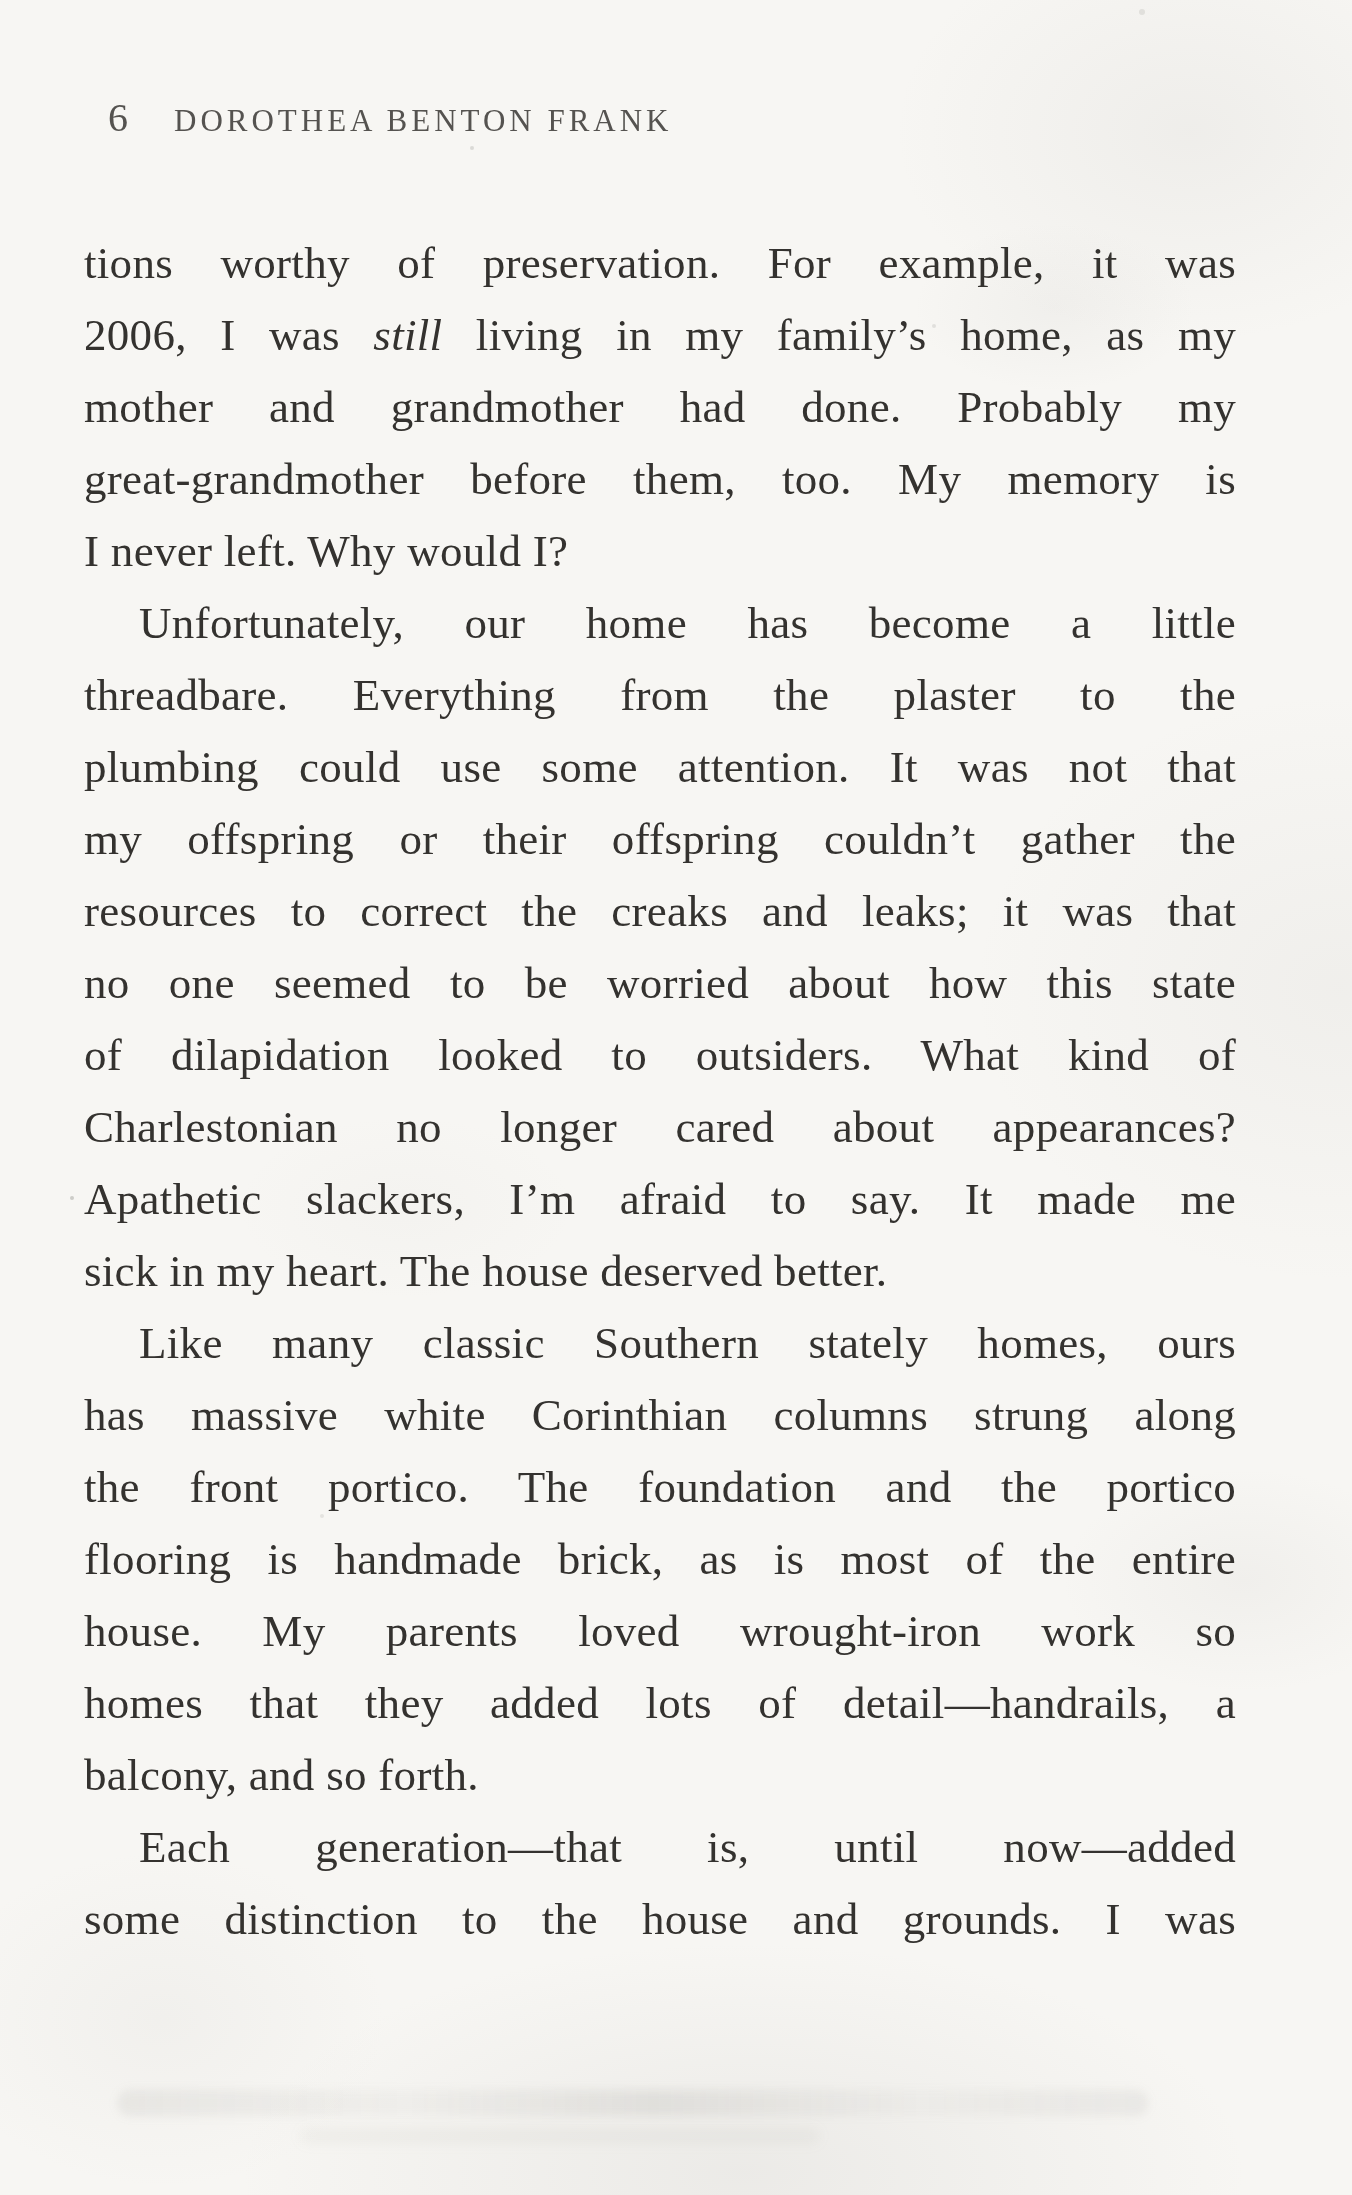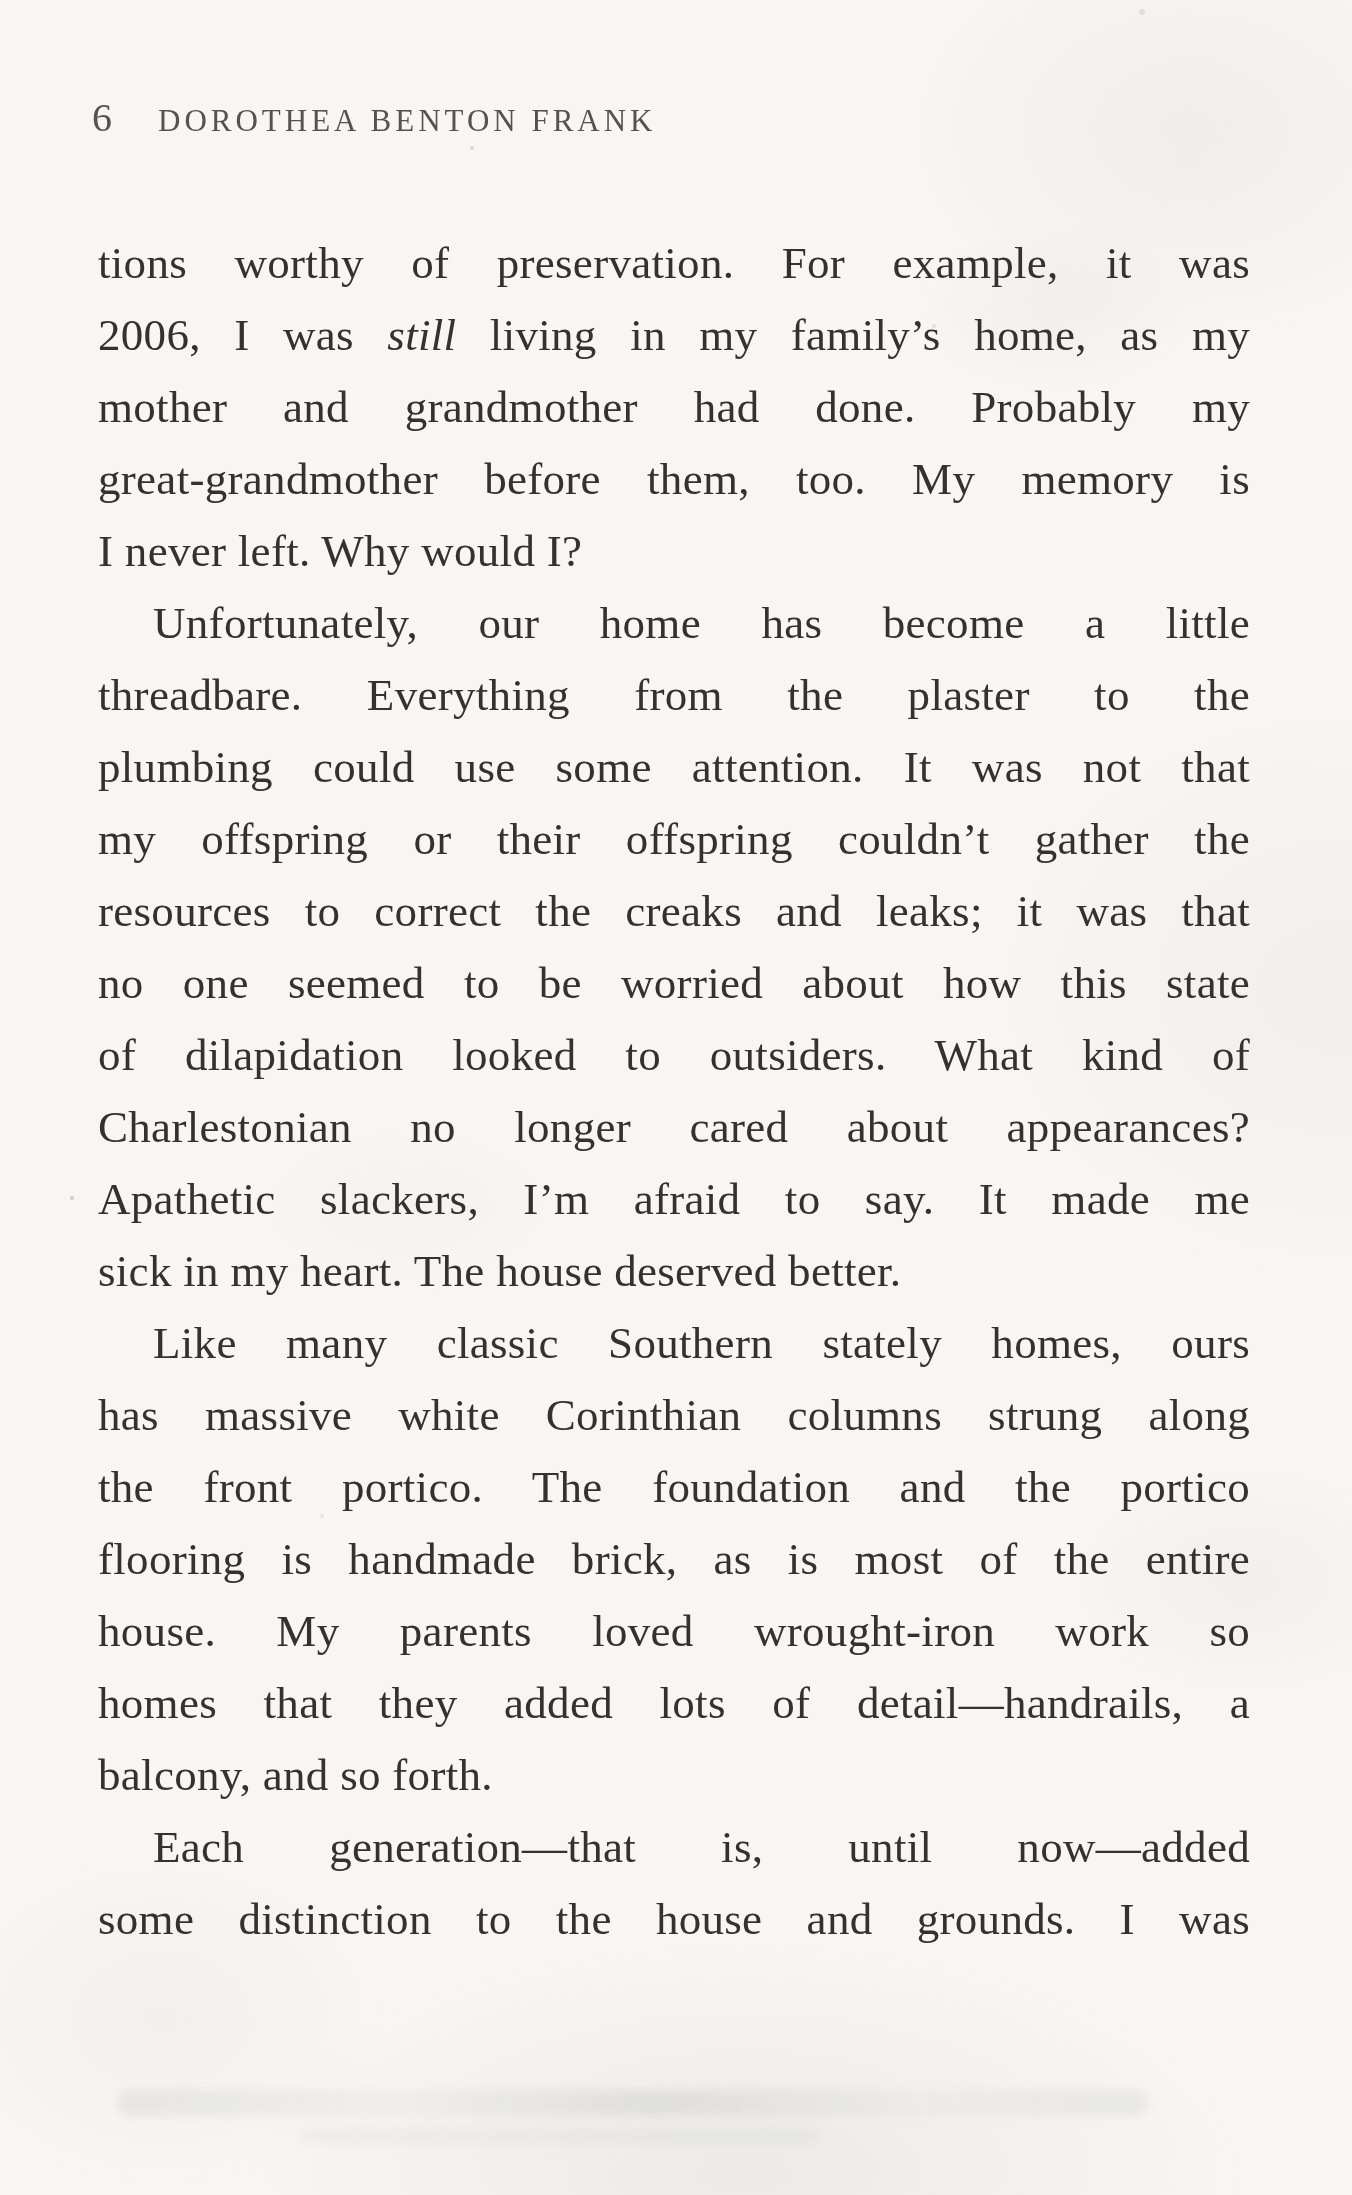--- a/index.html
+++ b/index.html
@@ -36,7 +36,7 @@
   .running-header {
     position: absolute;
     top: 98px;
-    left: 92px;
+    left: 108px;
     color: #555350;
     white-space: nowrap;
   }

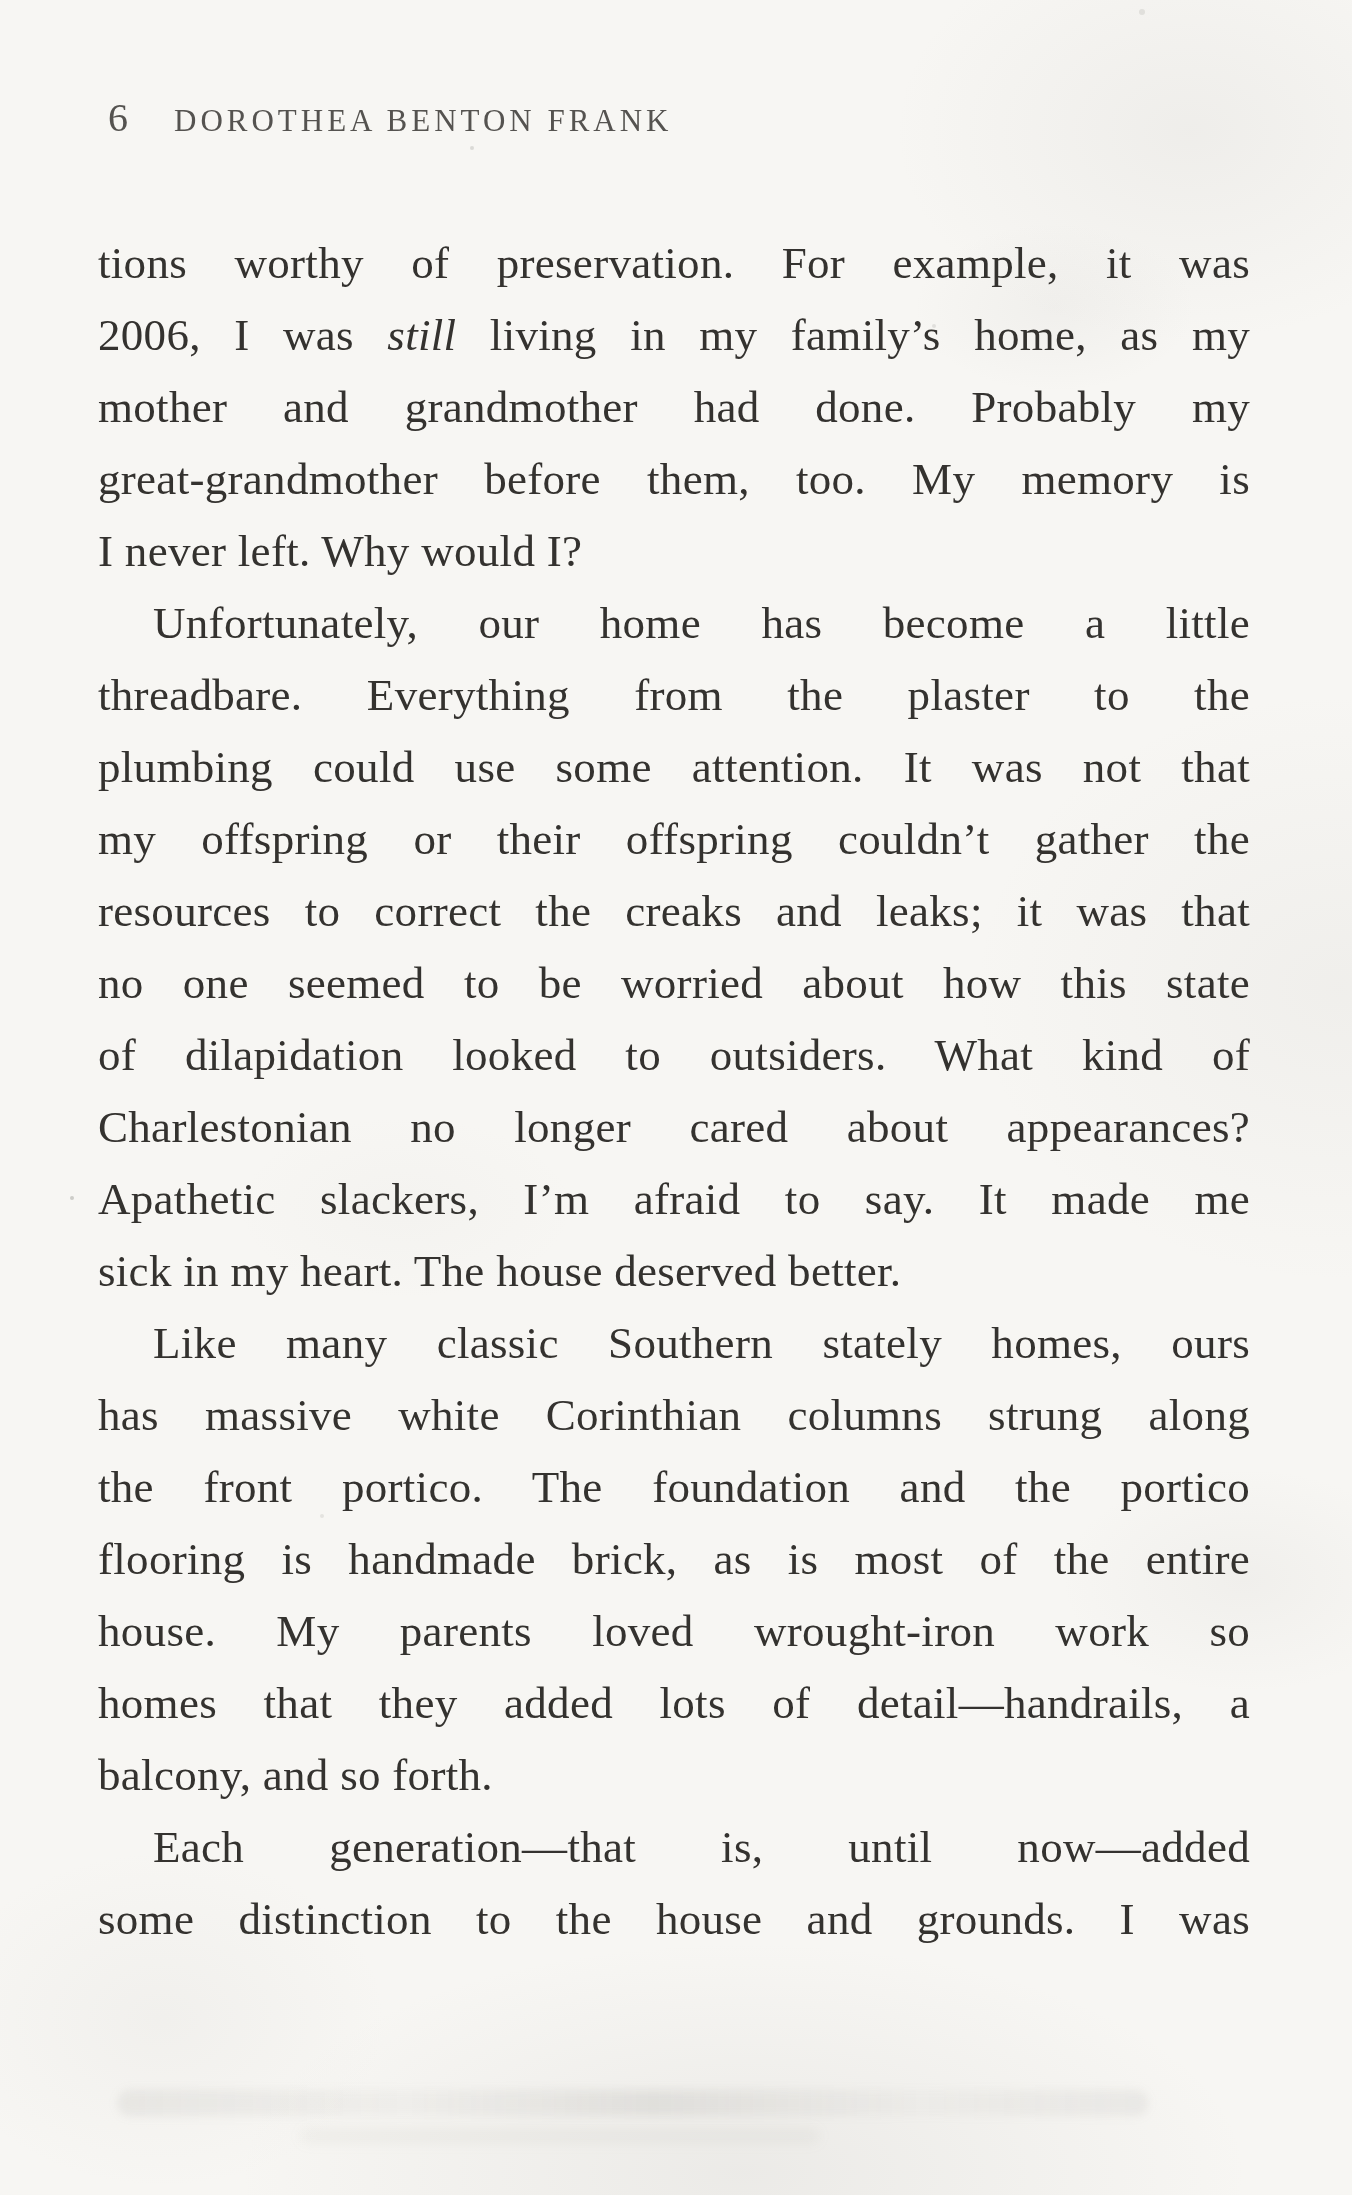--- a/index.html
+++ b/index.html
@@ -55,7 +55,7 @@
 
   .page-text {
     position: absolute;
-    left: 98px;
+    left: 84px;
     top: 227px;
     width: 1152px;
     font-size: 45px;

